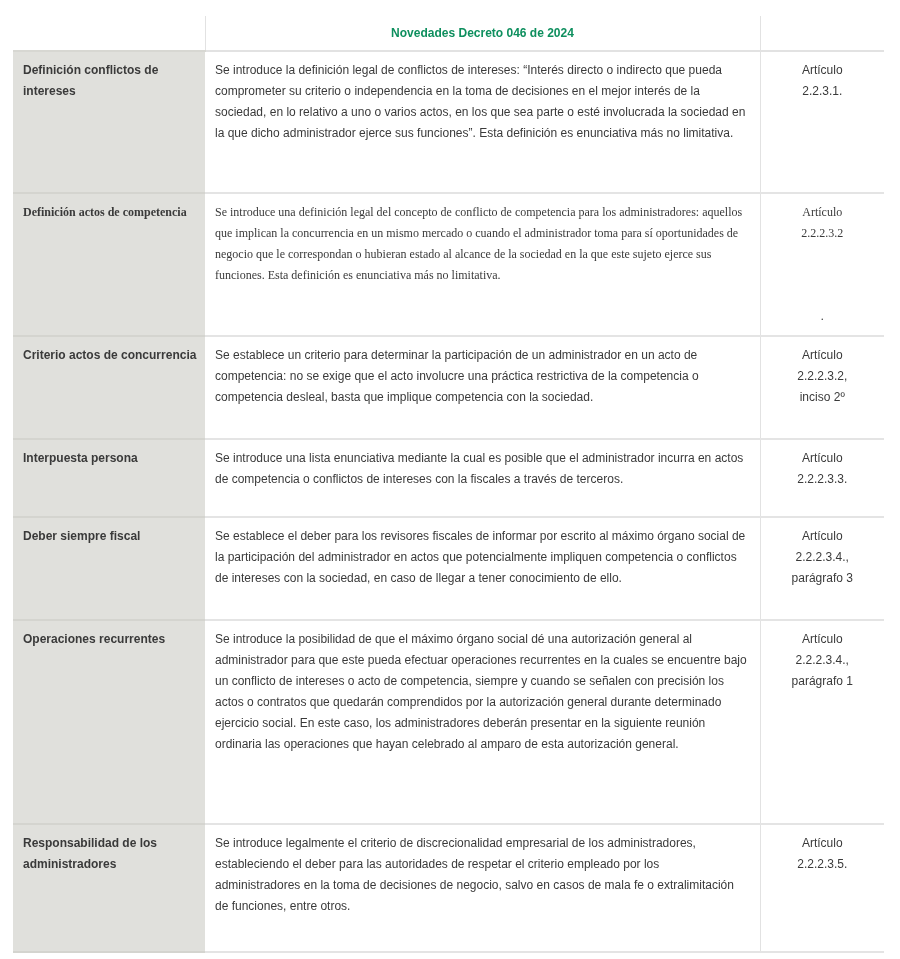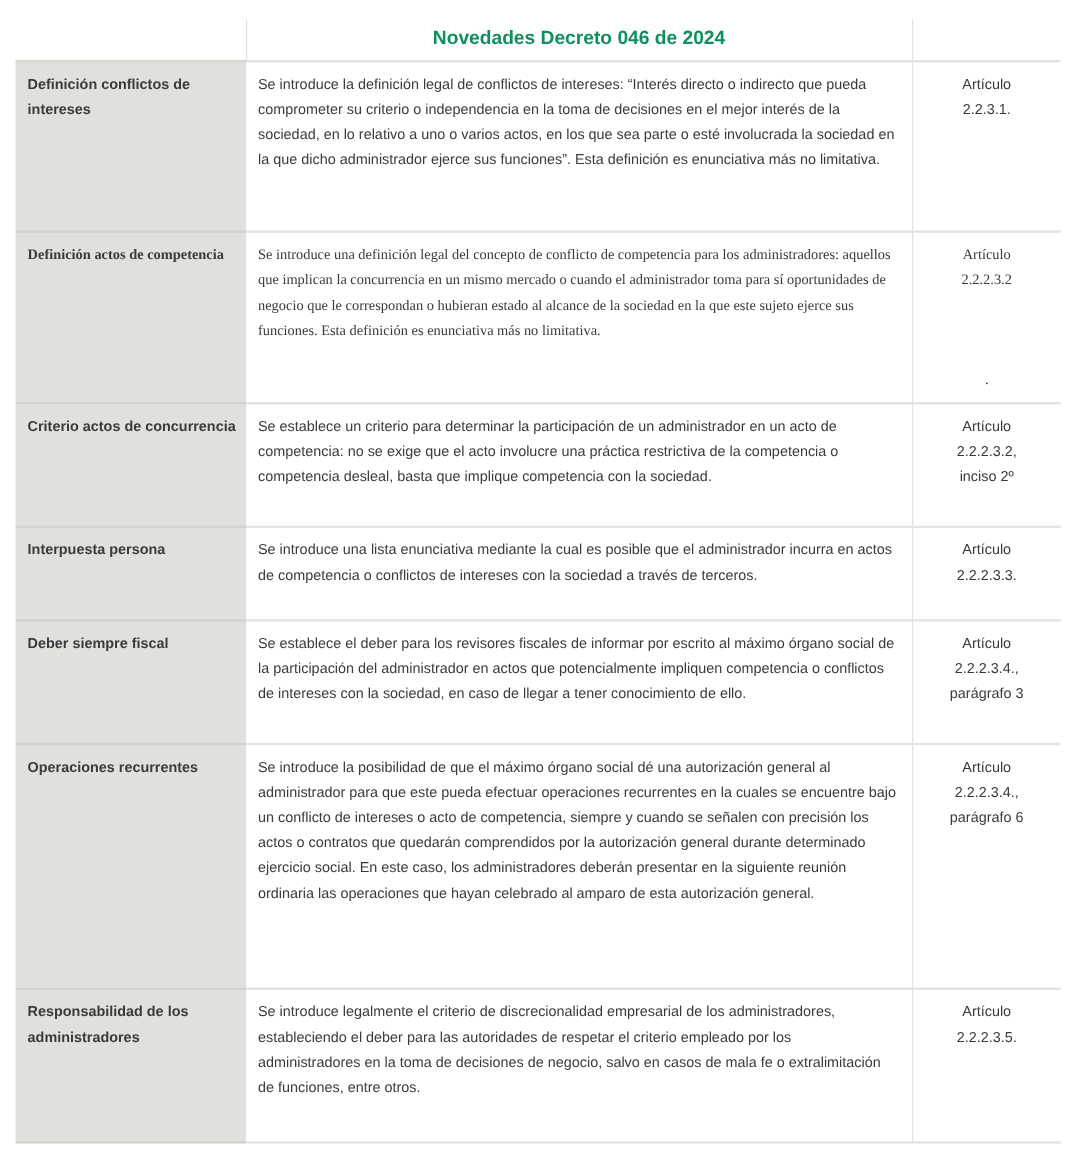--- a/index.html
+++ b/index.html
@@ -8,7 +8,7 @@
   col.c1 { width: 192px; }
   col.c2 { width: 555px; }
   col.c3 { width: 124px; }
-  th { height: 34px; font-weight: bold; color: #0e8f5e; font-size: 16px; text-align: center; vertical-align: middle; padding: 0; border-bottom: 2px solid #e2e2e2; margin-left: 24px; }
+  th { height: 34px; font-weight: bold; color: #0e8f5e; font-size: 12px; text-align: center; vertical-align: middle; padding: 0; border-bottom: 2px solid #e2e2e2; margin-left: 24px; }
   th.blank1 { border-right: 1px solid #e2e2e2; border-bottom: 2px solid #d7d7d2; }
   th.blank3 { border-left: 1px solid #e2e2e2; }
   td { vertical-align: top; font-size: 12px; line-height: 21px; border-bottom: 2px solid #e4e4e4; }

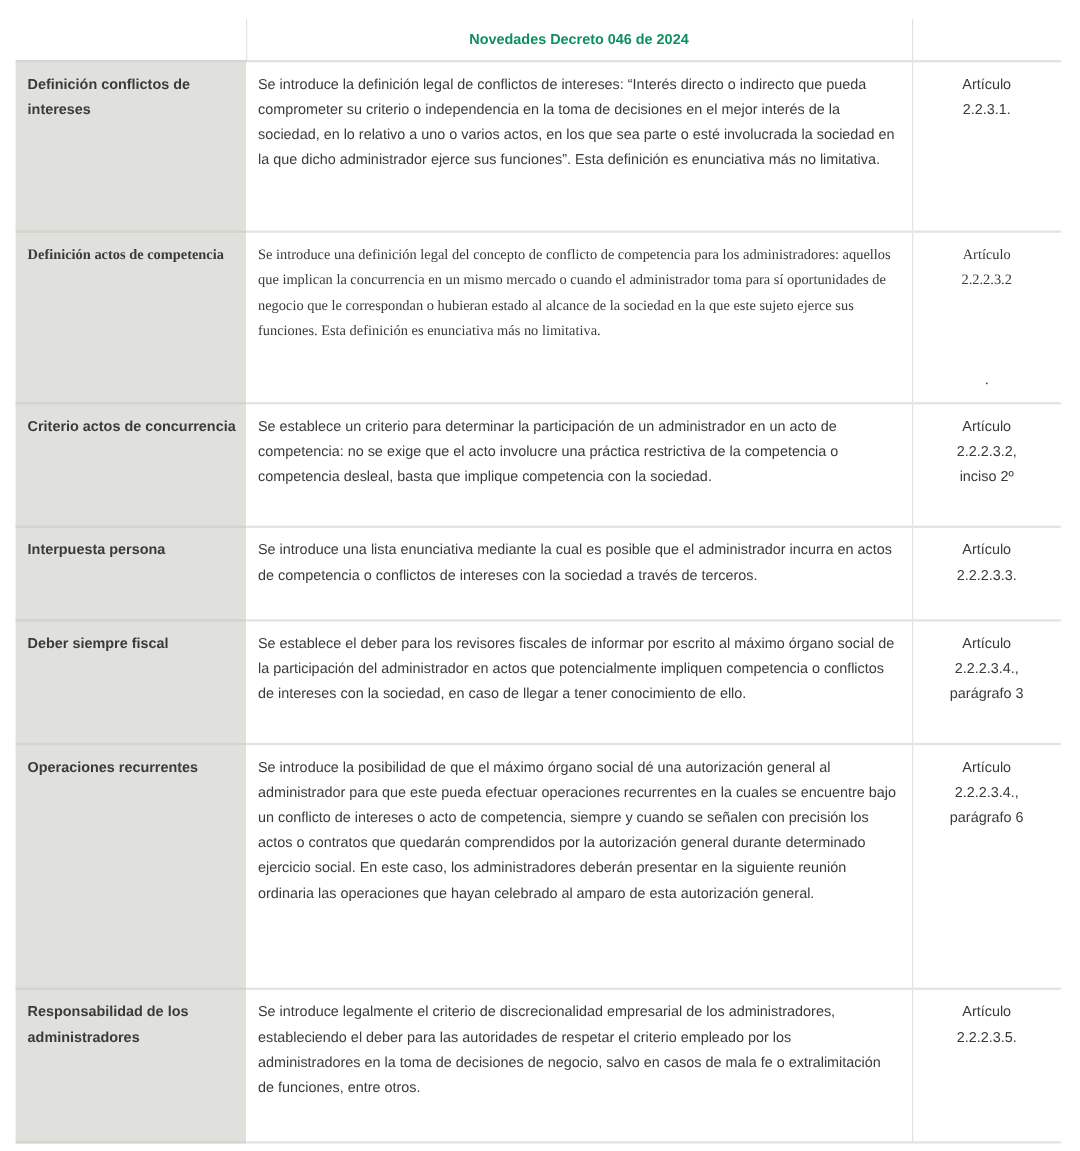--- a/index.html
+++ b/index.html
@@ -70,7 +70,7 @@
     </tr>
     <tr class="r4">
       <td class="term">Interpuesta persona</td>
-      <td class="desc">Se introduce una lista enunciativa mediante la cual es posible que el administrador incurra en actos de competencia o conflictos de intereses con la sociedad a través de terceros.</td>
+      <td class="desc">Se introduce una lista enunciativa mediante la cual es posible que el administrador incurra en actos de competencia o conflictos de intereses con la fiscales a través de terceros.</td>
       <td class="ref">
         <span class="l">Artículo</span>
         <span class="l">2.2.2.3.3.</span>

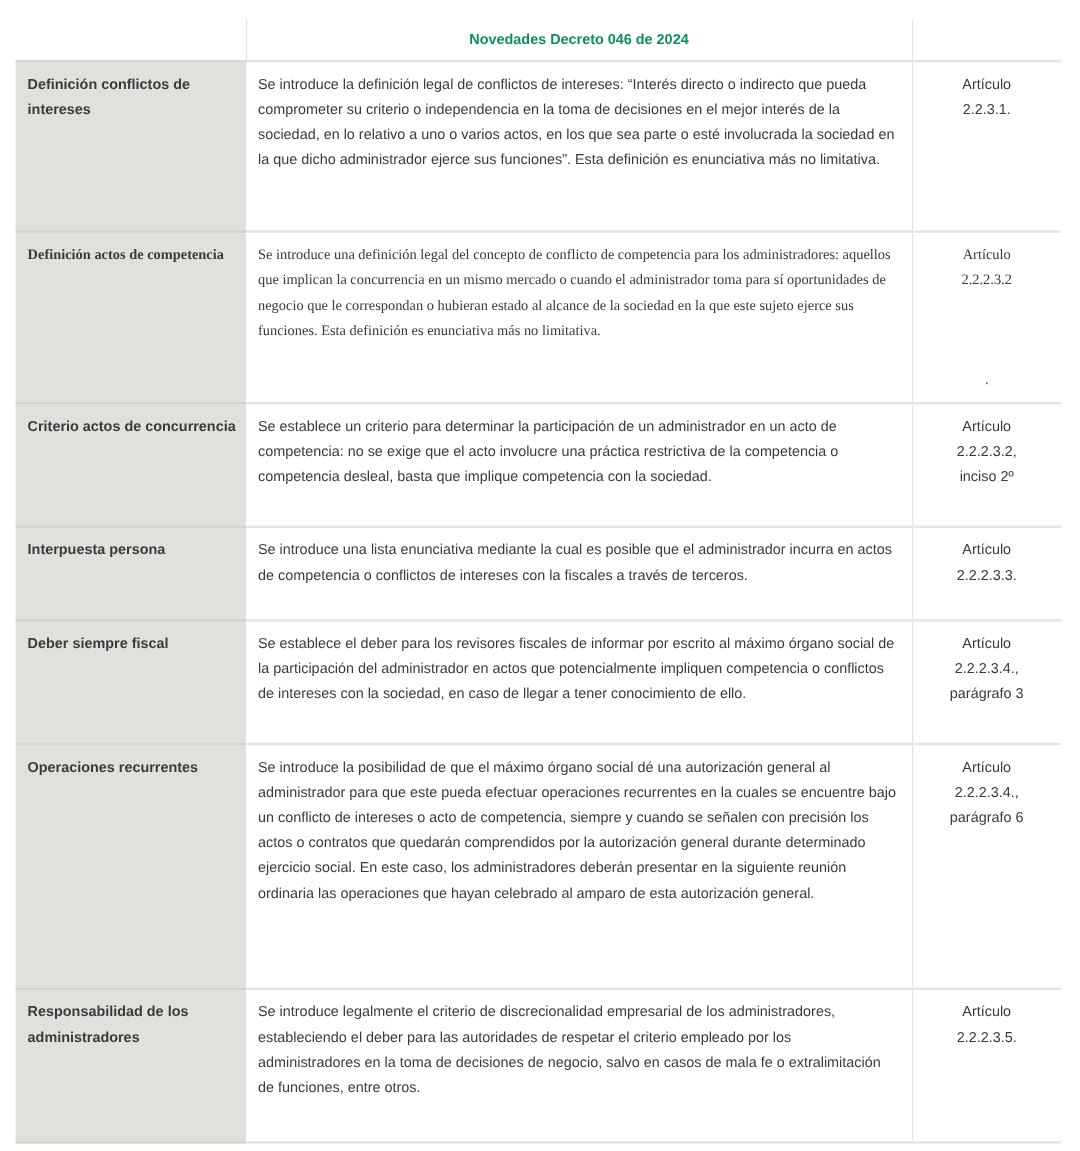--- a/index.html
+++ b/index.html
@@ -91,7 +91,7 @@
       <td class="ref">
         <span class="l">Artículo</span>
         <span class="l">2.2.2.3.4.,</span>
-        <span class="l">parágrafo 6</span>
+        <span class="l">parágrafo 1</span>
       </td>
     </tr>
     <tr class="r7">

